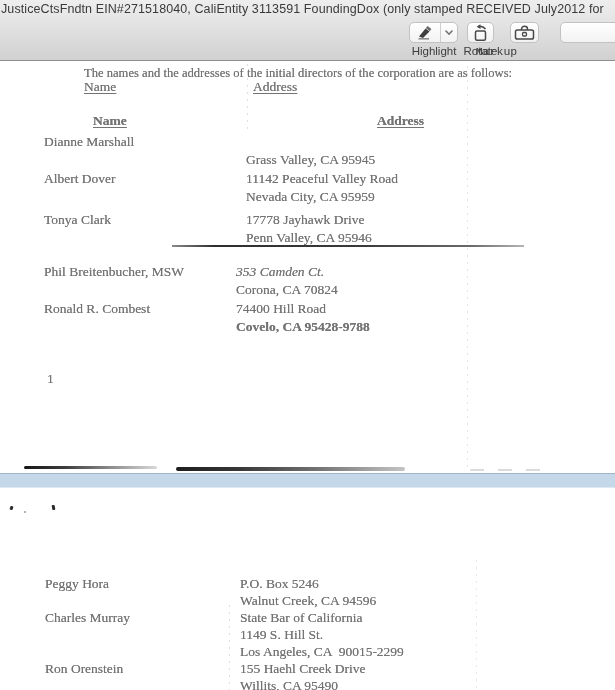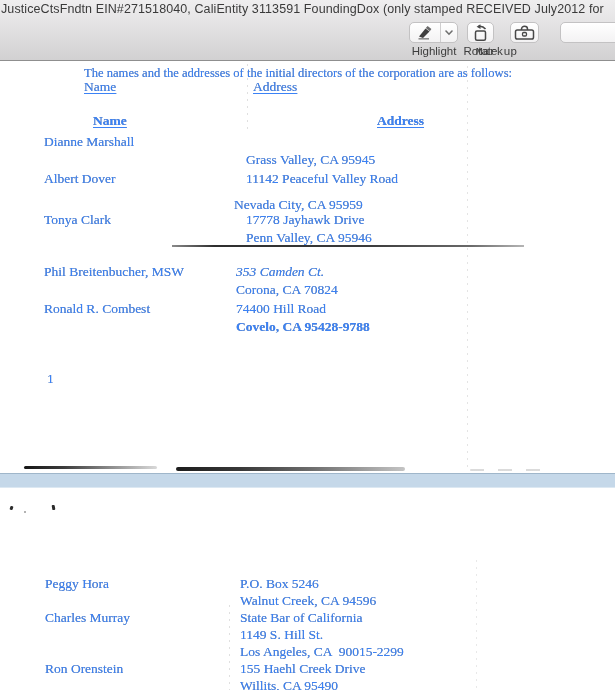--- a/index.html
+++ b/index.html
@@ -23,7 +23,7 @@
   
   .doc-area{position:absolute;left:0;top:62px;width:615px;height:628px;background:#fff;}
   .dl{position:absolute;font-family:"Liberation Serif","DejaVu Serif",serif;
-      font-size:13.5px;line-height:14px;color:#3b82f6;white-space:pre;
+      font-size:13.5px;line-height:14px;color:#737373;white-space:pre;
       text-shadow:0 0 .4px rgba(0,0,0,.45);}
   .intro{font-size:12.6px;}
   .hdr{text-decoration:underline;text-underline-offset:2px;}

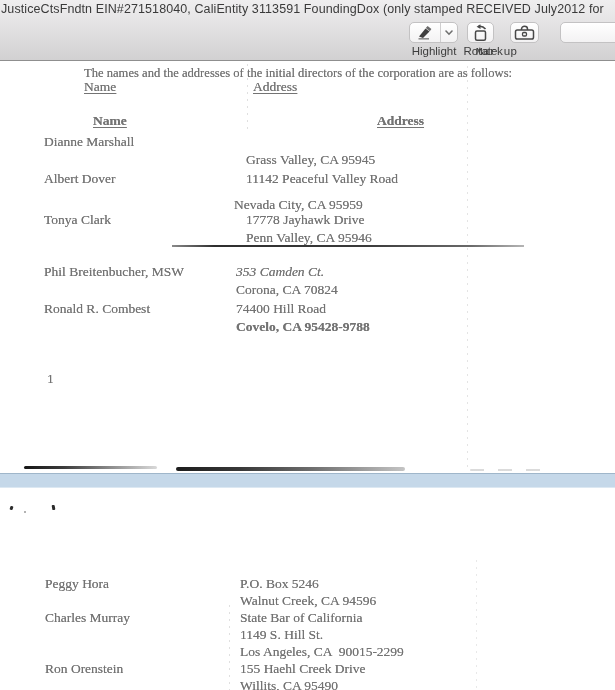--- a/index.html
+++ b/index.html
@@ -111,7 +111,7 @@
 
   <span class="dl" style="left:44px;top:172px;">Albert Dover</span>
   <span class="dl" style="left:246px;top:172px;">11142 Peaceful Valley Road</span>
-  <span class="dl" style="left:234px;top:190px;margin-top:8px;">Nevada City, CA 95959</span>
+  <span class="dl" style="left:246px;top:190px;">Nevada City, CA 95959</span>
 
   <span class="dl" style="left:44px;top:213px;">Tonya Clark</span>
   <span class="dl" style="left:246px;top:213px;">17778 Jayhawk Drive</span>

